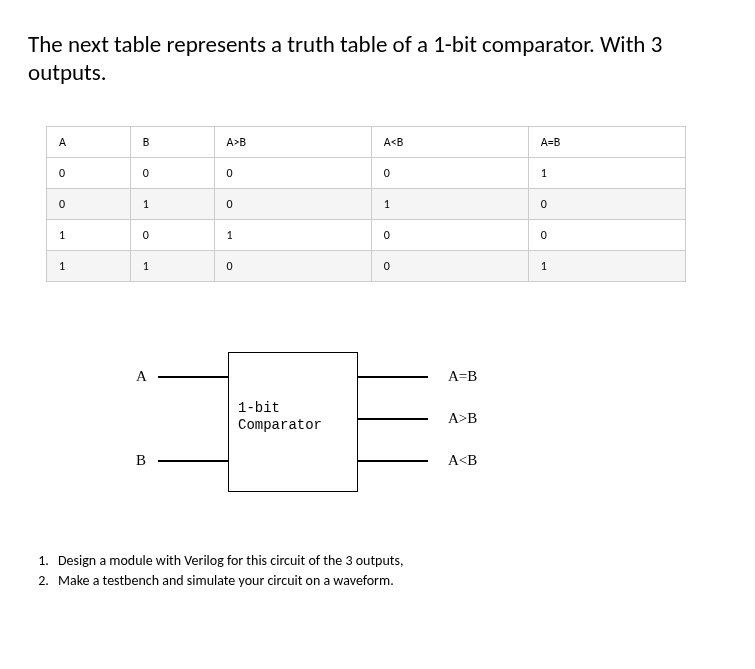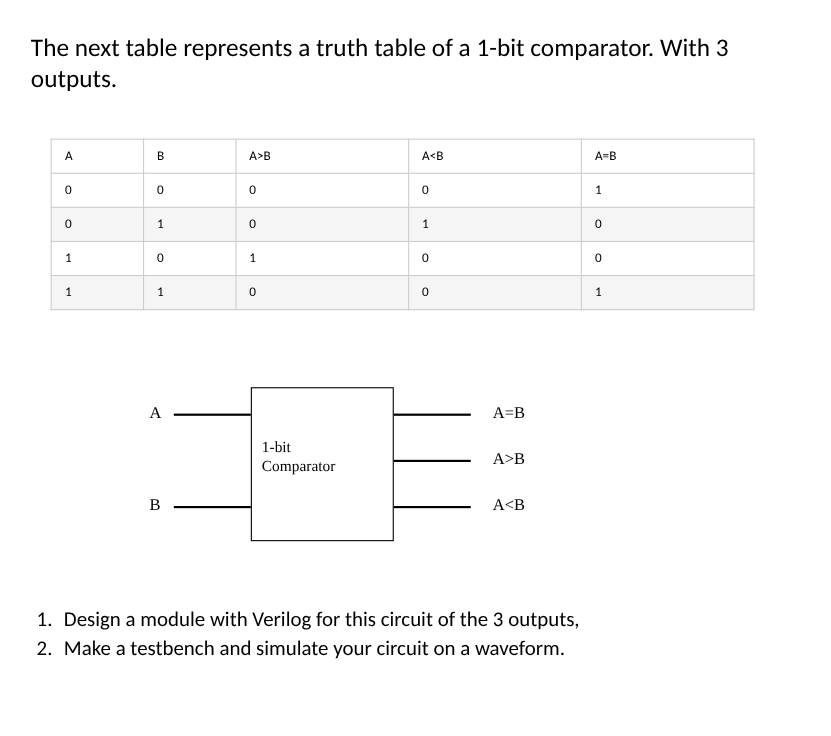--- a/index.html
+++ b/index.html
@@ -61,6 +61,7 @@
       top: 68px;
       font-size: 14px;
       line-height: 1.2;
+      font-family: Liberation Mono, monospace;
     }
     .wire { position: absolute; background: #000; }
     .wire-a { left: 70px; top: 44px; width: 70px; height: 1.5px; }

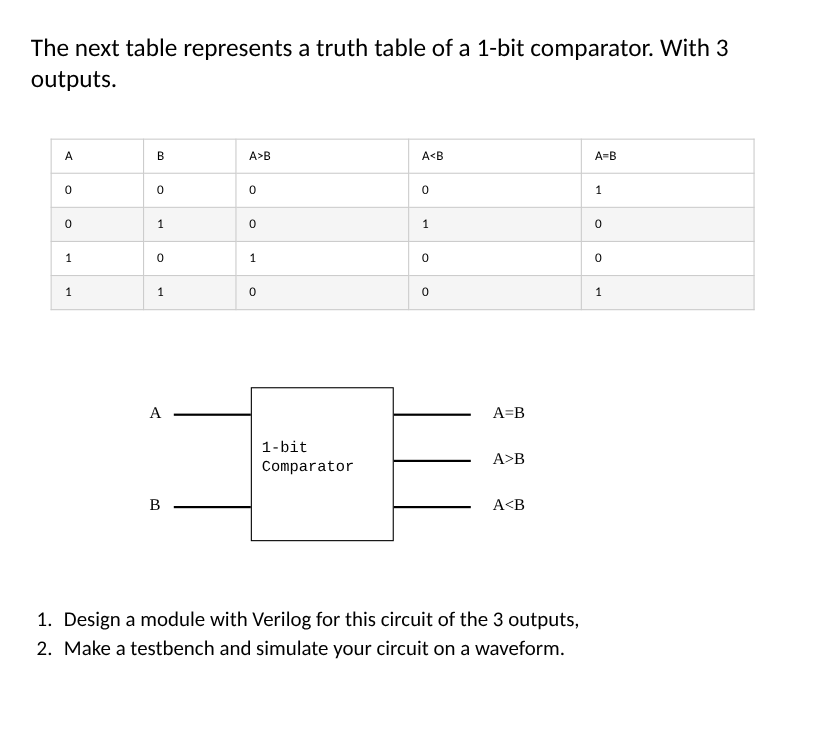--- a/index.html
+++ b/index.html
@@ -76,7 +76,7 @@
     .lbl-o2 { left: 360px; top: 78px; }
     .lbl-o3 { left: 360px; top: 120px; }
     .questions {
-      font-size: 19px;
+      font-size: 14px;
       padding-left: 24px;
     }
     .questions li {

